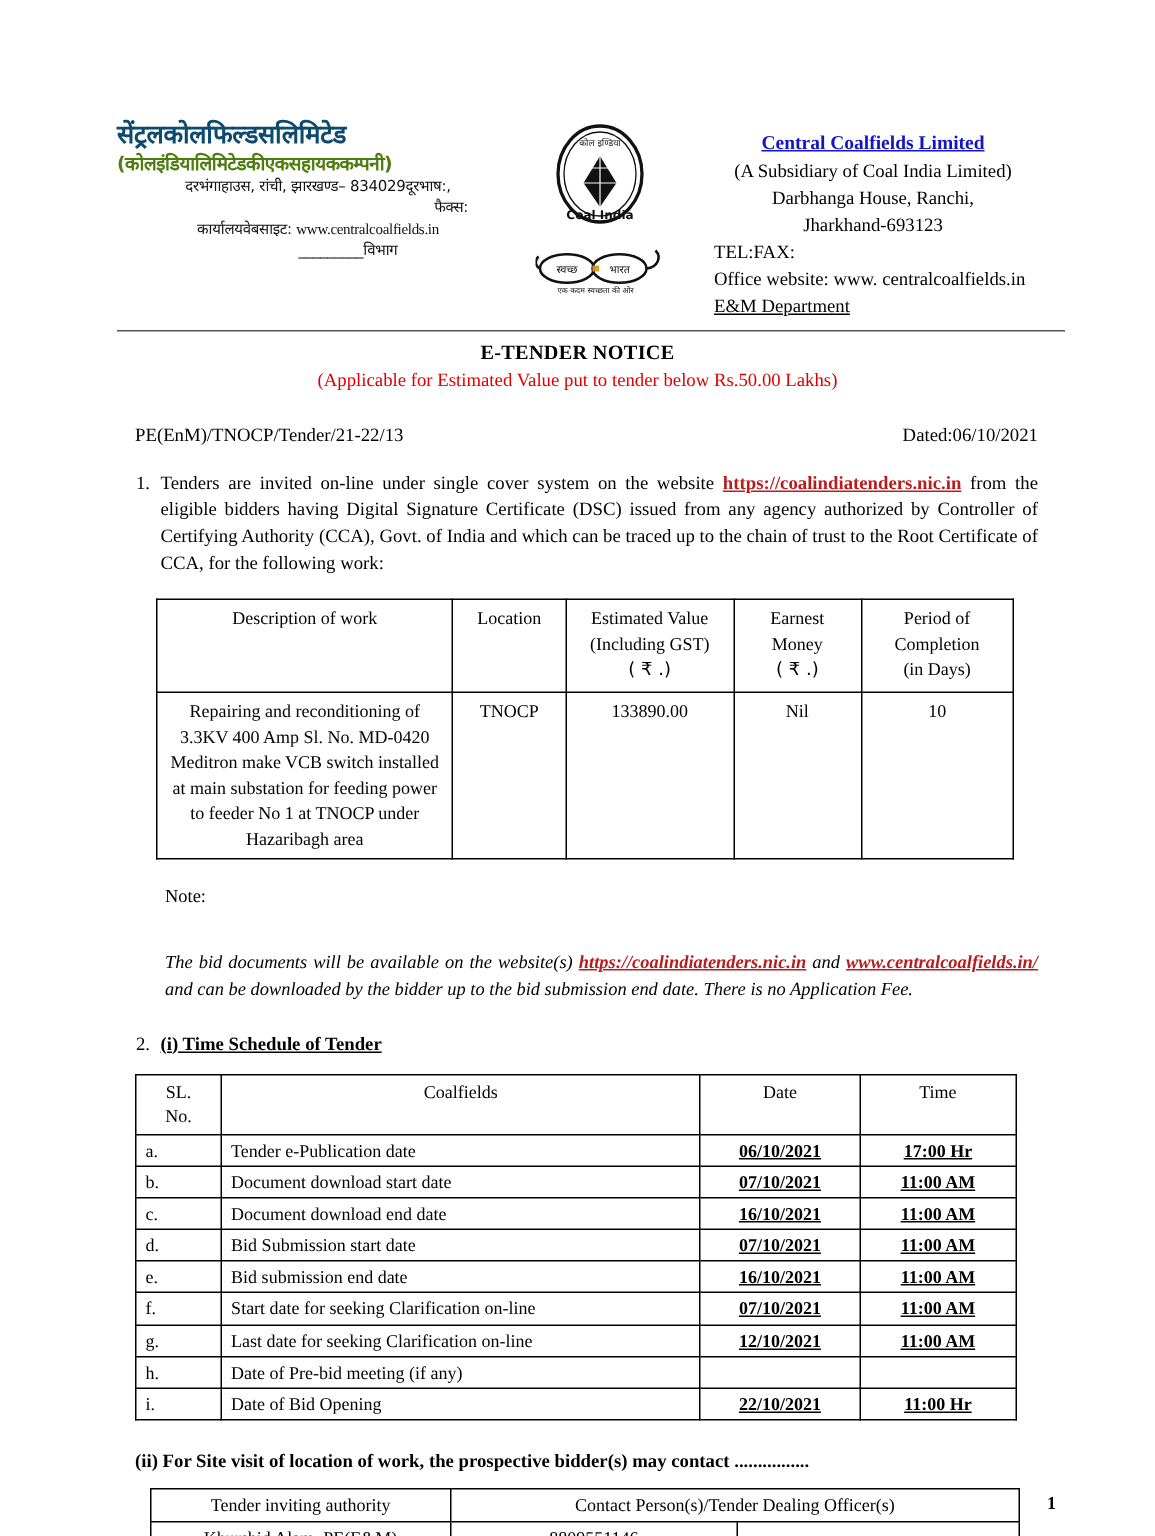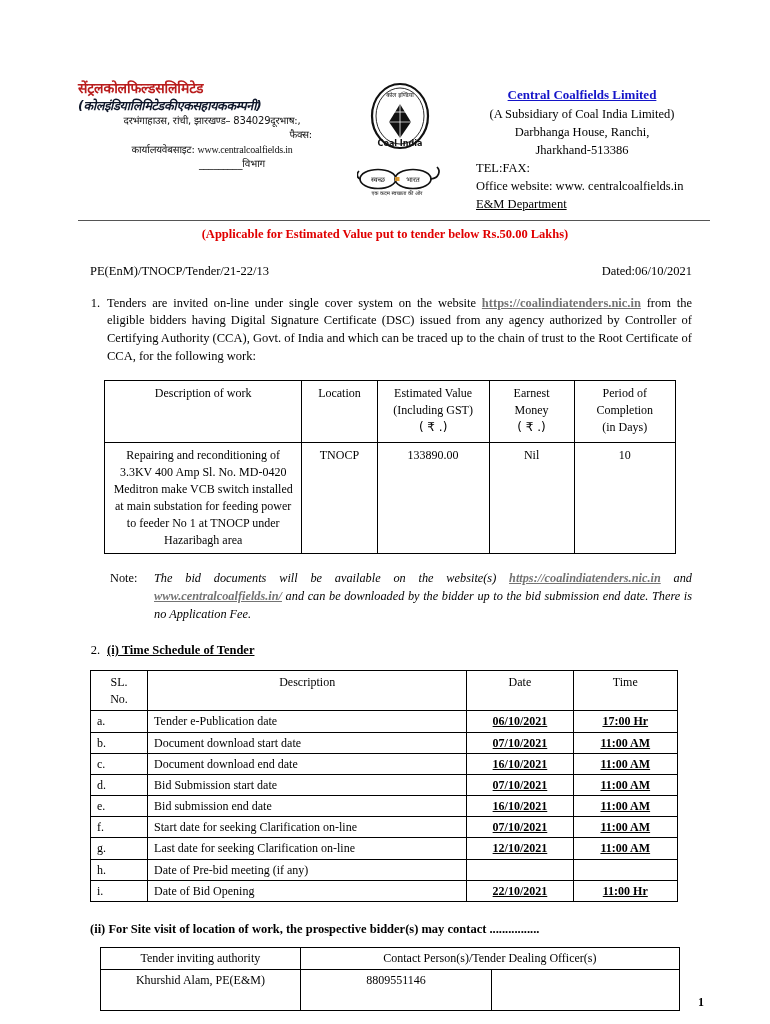--- a/index.html
+++ b/index.html
@@ -37,9 +37,9 @@
   }
   .hindi-line1 {
     font-family: "DejaVu Sans", sans-serif;
-    font-size: 14px;
-    font-weight: bold;
-    color: #b91c1c;
+    font-size: 17px;
+    font-weight: bold;
+    color: #0c4a6e;
     letter-spacing: -0.2px;
     line-height: 1.25;
   }

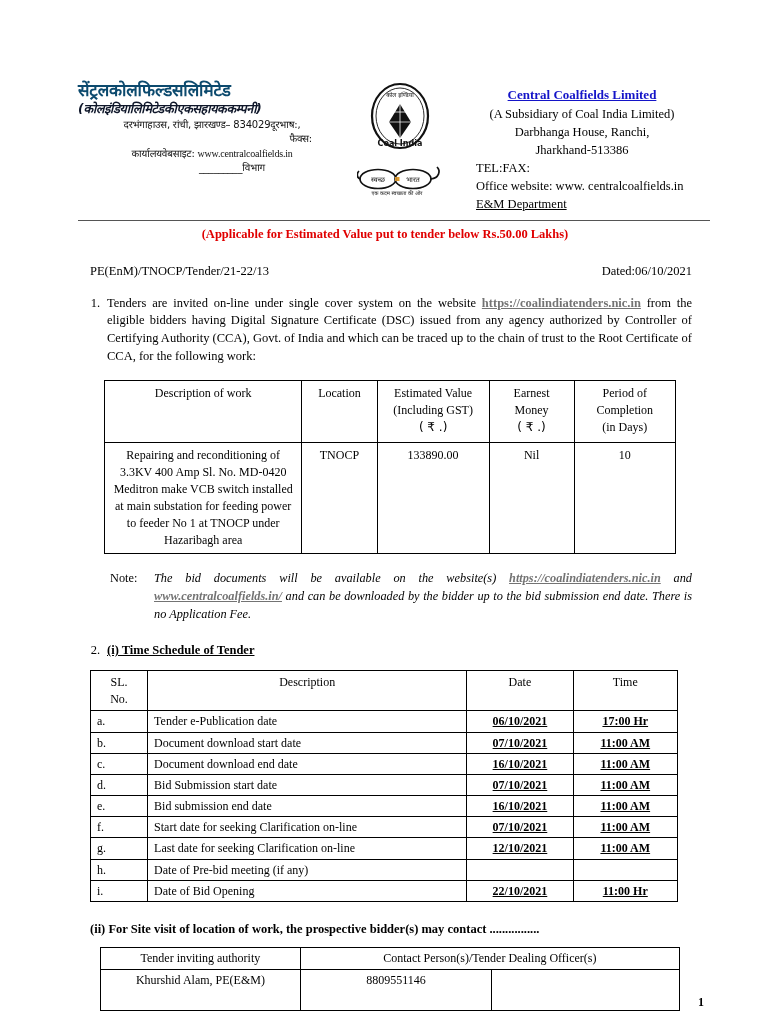--- a/index.html
+++ b/index.html
@@ -47,10 +47,9 @@
     font-family: "DejaVu Sans", sans-serif;
     font-size: 12.5px;
     font-weight: bold;
-    color: #0f172a;
+    color: #4d7c0f;
     line-height: 1.3;
     letter-spacing: -0.3px;
-    font-style: italic;
   }
   .hindi-addr {
     font-family: "DejaVu Sans", sans-serif;

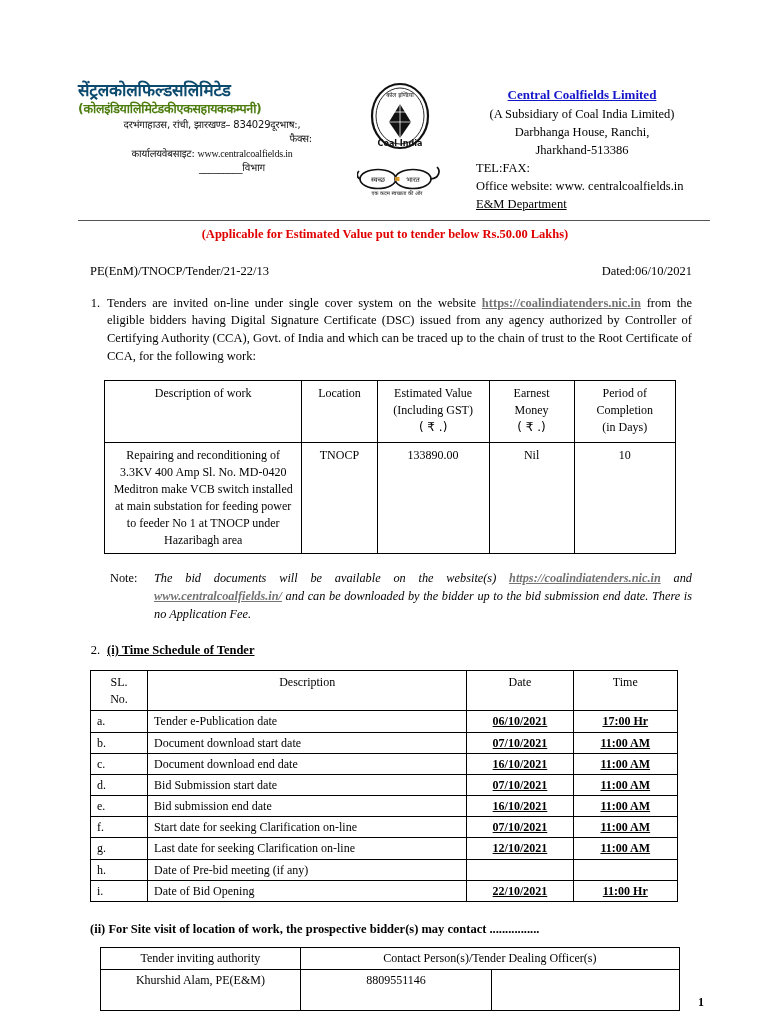--- a/index.html
+++ b/index.html
@@ -298,7 +298,7 @@
       <div class="hr-center"><span class="company-name">Central Coalfields Limited</span></div>
       <div class="hr-center">(A Subsidiary of Coal India Limited)</div>
       <div class="hr-center">Darbhanga House, Ranchi,</div>
-      <div class="hr-center">Jharkhand-513386</div>
+      <div class="hr-center">Jharkhand-693123</div>
       <div class="hr-left">TEL:FAX:</div>
       <div class="hr-left">Office website: www. centralcoalfields.in</div>
       <div class="hr-left"><span class="underline-solid">E&amp;M Department</span></div>

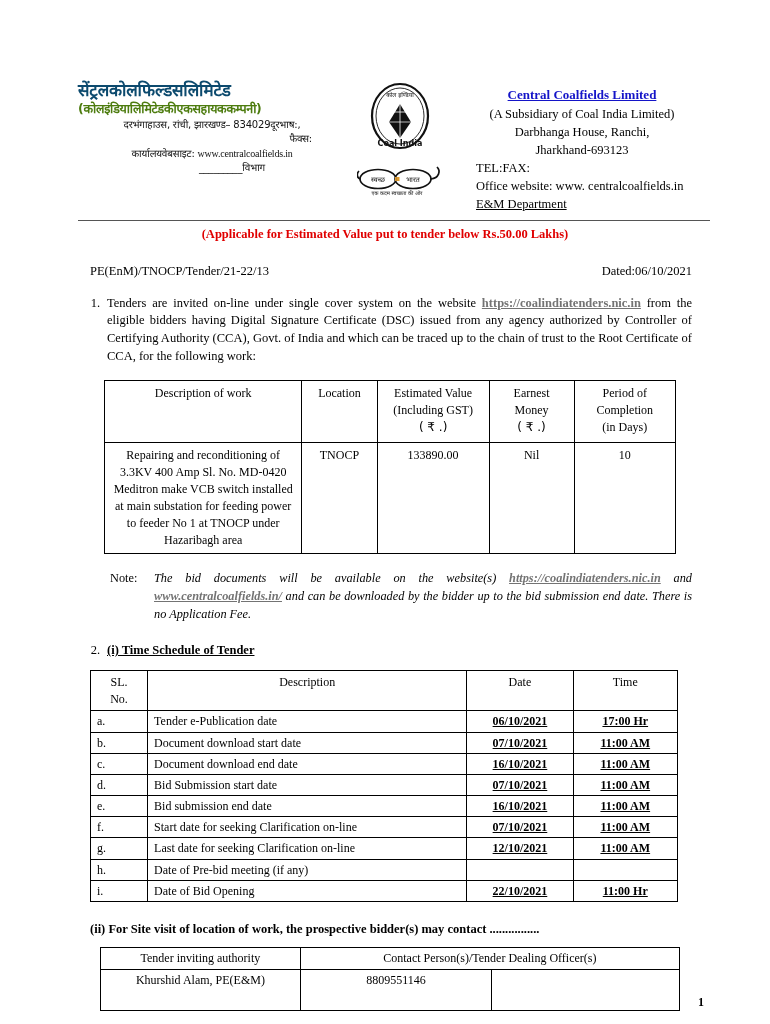--- a/index.html
+++ b/index.html
@@ -308,6 +308,7 @@
   <hr class="rule">
 
   <div class="title-block">
+    <div class="title-main">E-TENDER NOTICE</div>
     <div class="title-sub">(Applicable for Estimated Value put to tender below Rs.50.00 Lakhs)</div>
   </div>
 

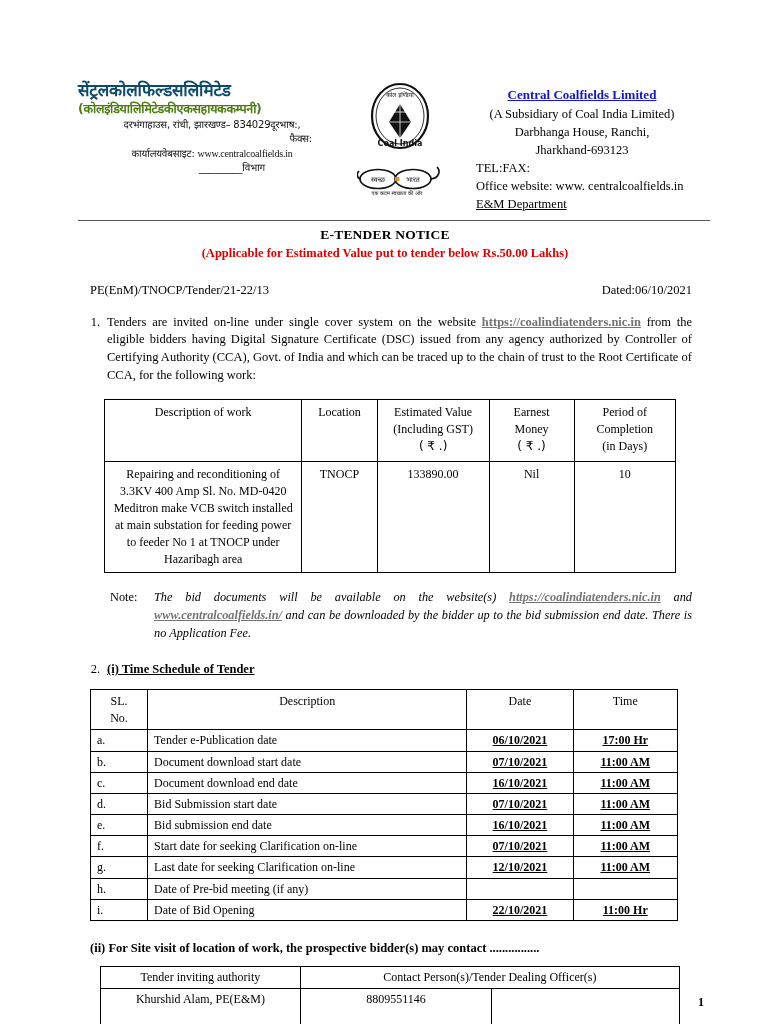--- a/index.html
+++ b/index.html
@@ -114,7 +114,7 @@
     letter-spacing: 0.2px;
   }
   .title-sub {
-    font-weight: bold;
+    font-weight: normal;
     font-size: 12.5px;
     color: #e00000;
     margin-top: 3px;

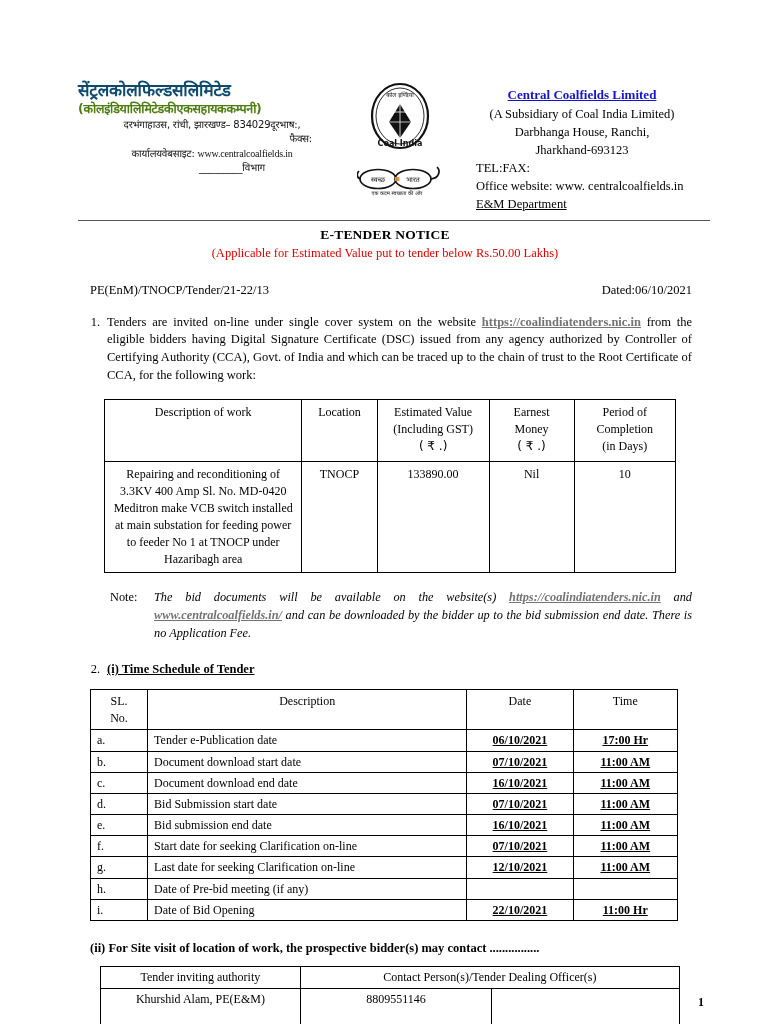--- a/index.html
+++ b/index.html
@@ -138,7 +138,7 @@
   .clause-num { width: 22px; flex: 0 0 22px; text-align: right; padding-right: 7px; }
   .clause-body { flex: 1; text-align: justify; }
   .link {
-    color: #737373;
+    color: #b91c1c;
     font-weight: bold;
     text-decoration: underline;
   }

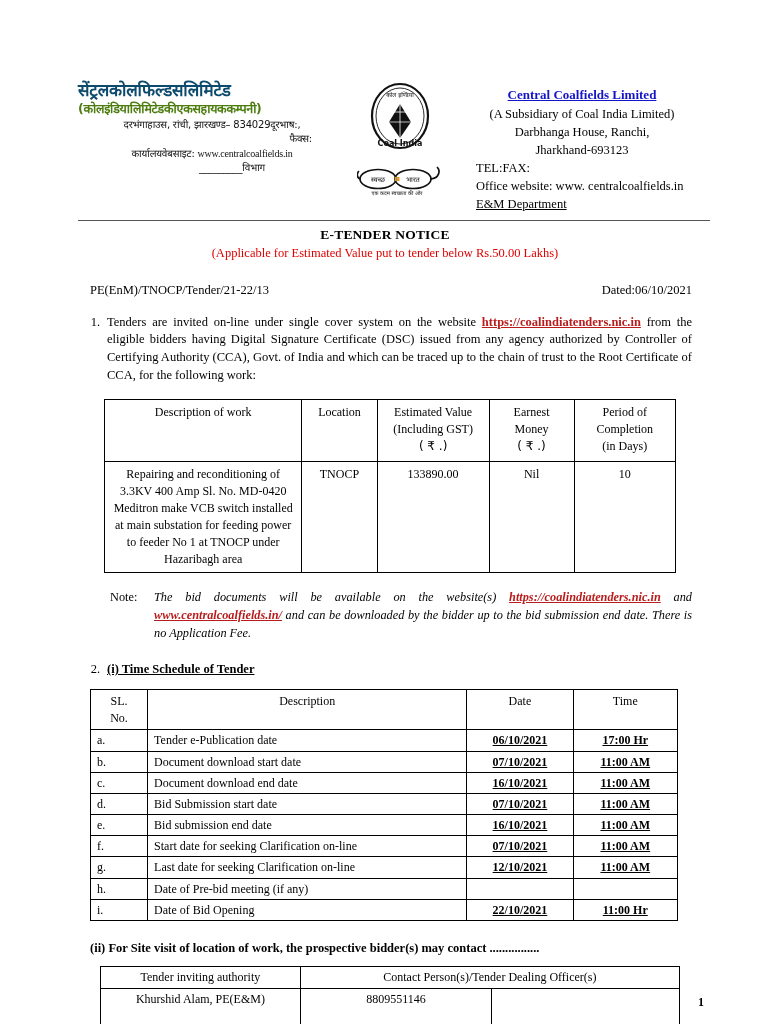--- a/index.html
+++ b/index.html
@@ -174,6 +174,7 @@
     display: flex;
     font-size: 12.3px;
     line-height: 1.45;
+    flex-direction: column;
   }
   .note-label { flex: 0 0 44px; }
   .note-body { flex: 1; font-style: italic; text-align: justify; }

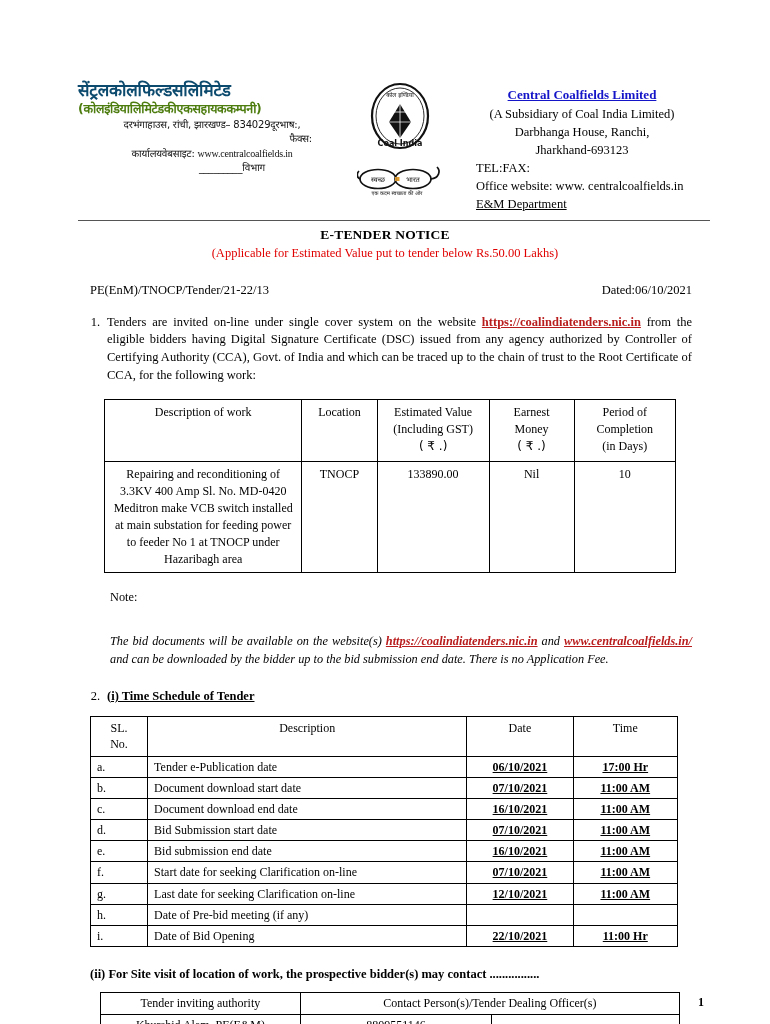--- a/index.html
+++ b/index.html
@@ -380,7 +380,7 @@
           <div>SL.</div>
           <div>No.</div>
         </td>
-        <td class="sc-part" style="text-align:center">Description</td>
+        <td class="sc-part" style="text-align:center">Coalfields</td>
         <td class="sc-date">Date</td>
         <td class="sc-time">Time</td>
       </tr>

